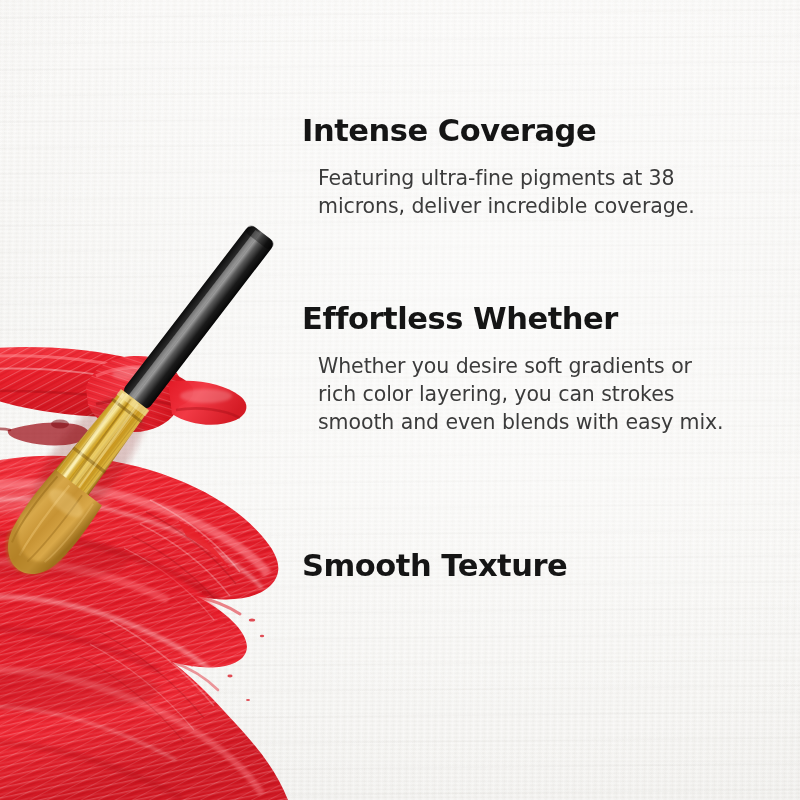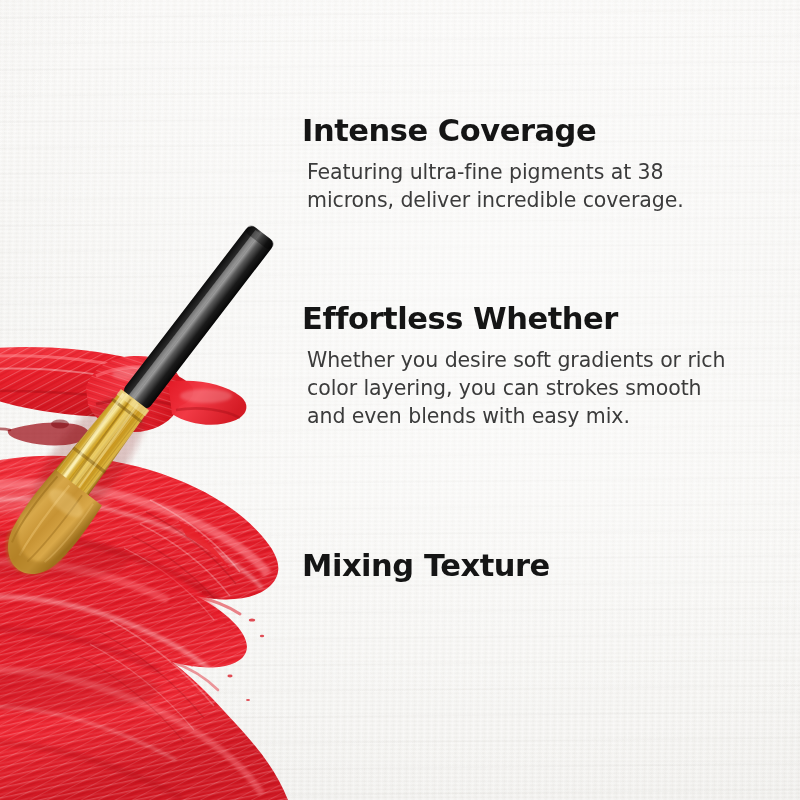--- a/index.html
+++ b/index.html
@@ -95,7 +95,7 @@
     line-height: 1.12;
   }
   .feature p {
-    margin: 5px;
+    margin: 16px;
     font-family: "DejaVu Sans", sans-serif;
     font-size: 20.5px;
     font-weight: 400;

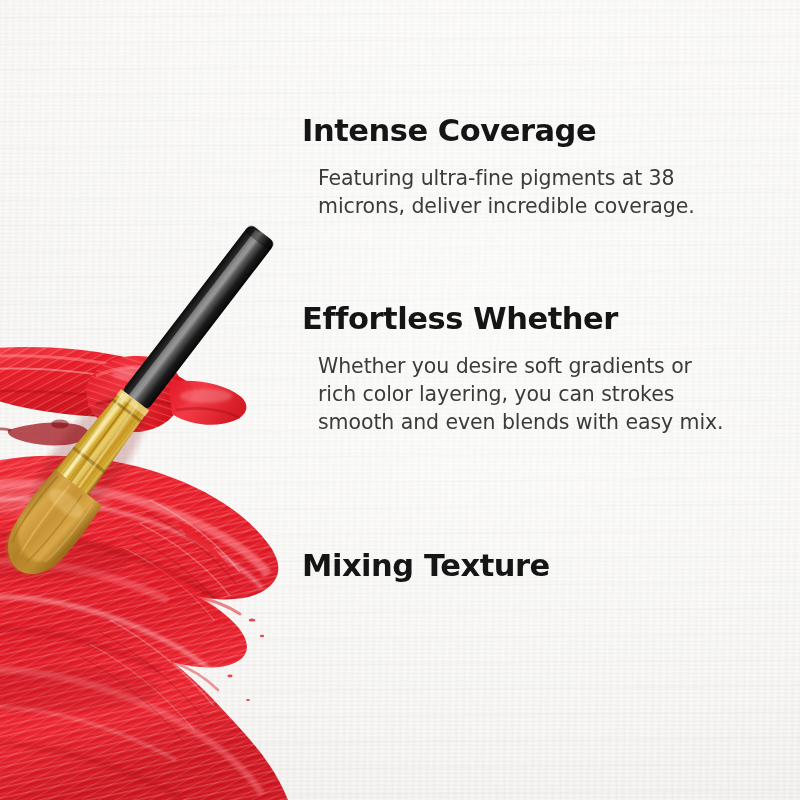--- a/index.html
+++ b/index.html
@@ -392,7 +392,7 @@
     </div>
 
     <div class="feature" id="feature-2">
-      <h2>Mixing Texture</h2>
+      <h2>Smooth Texture</h2>
     </div>
 
   </div>

